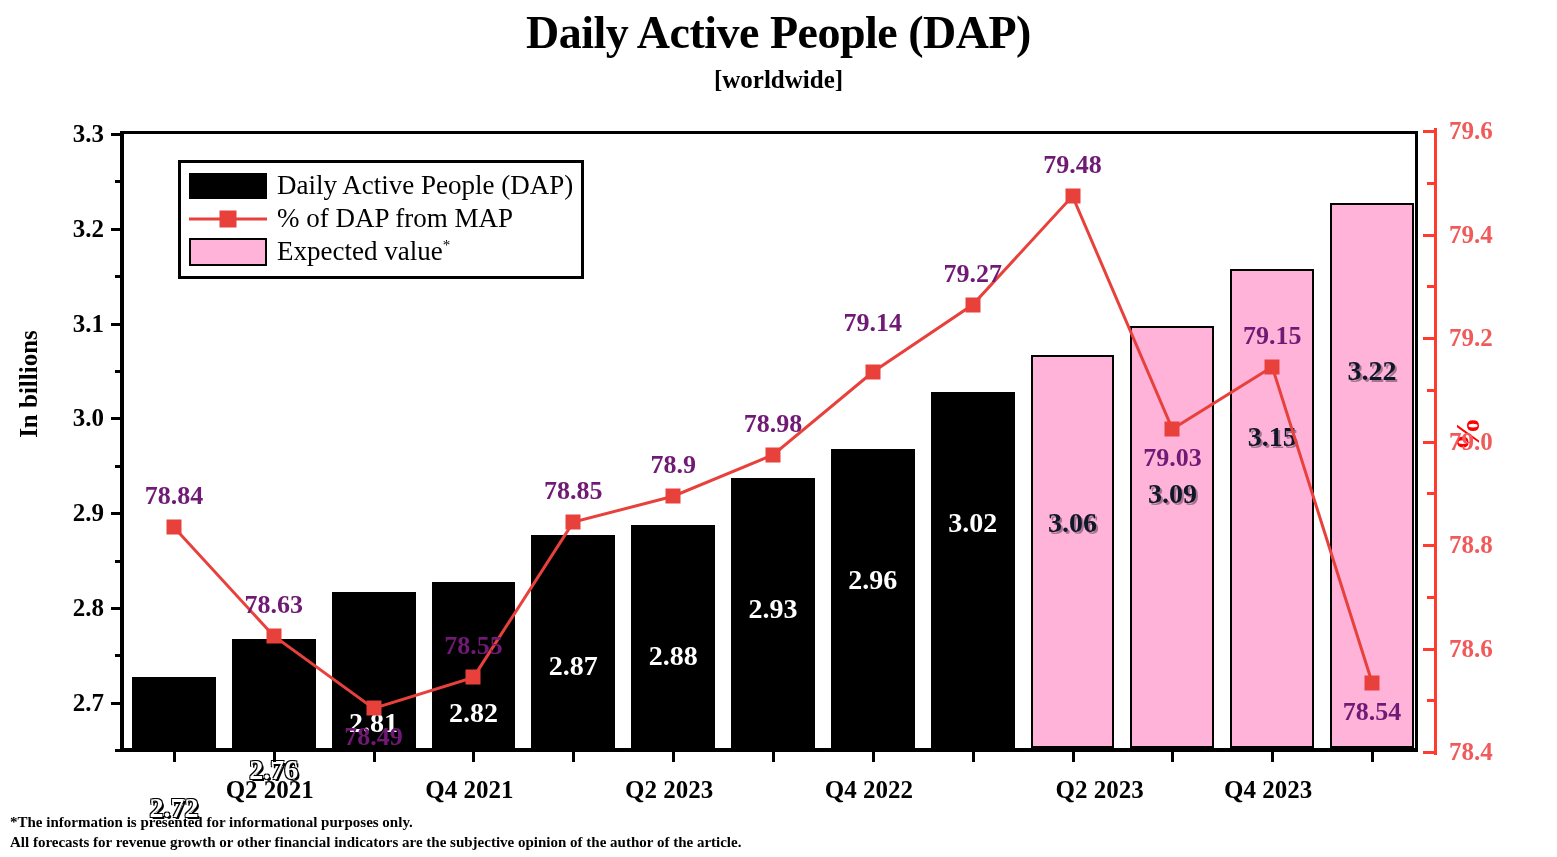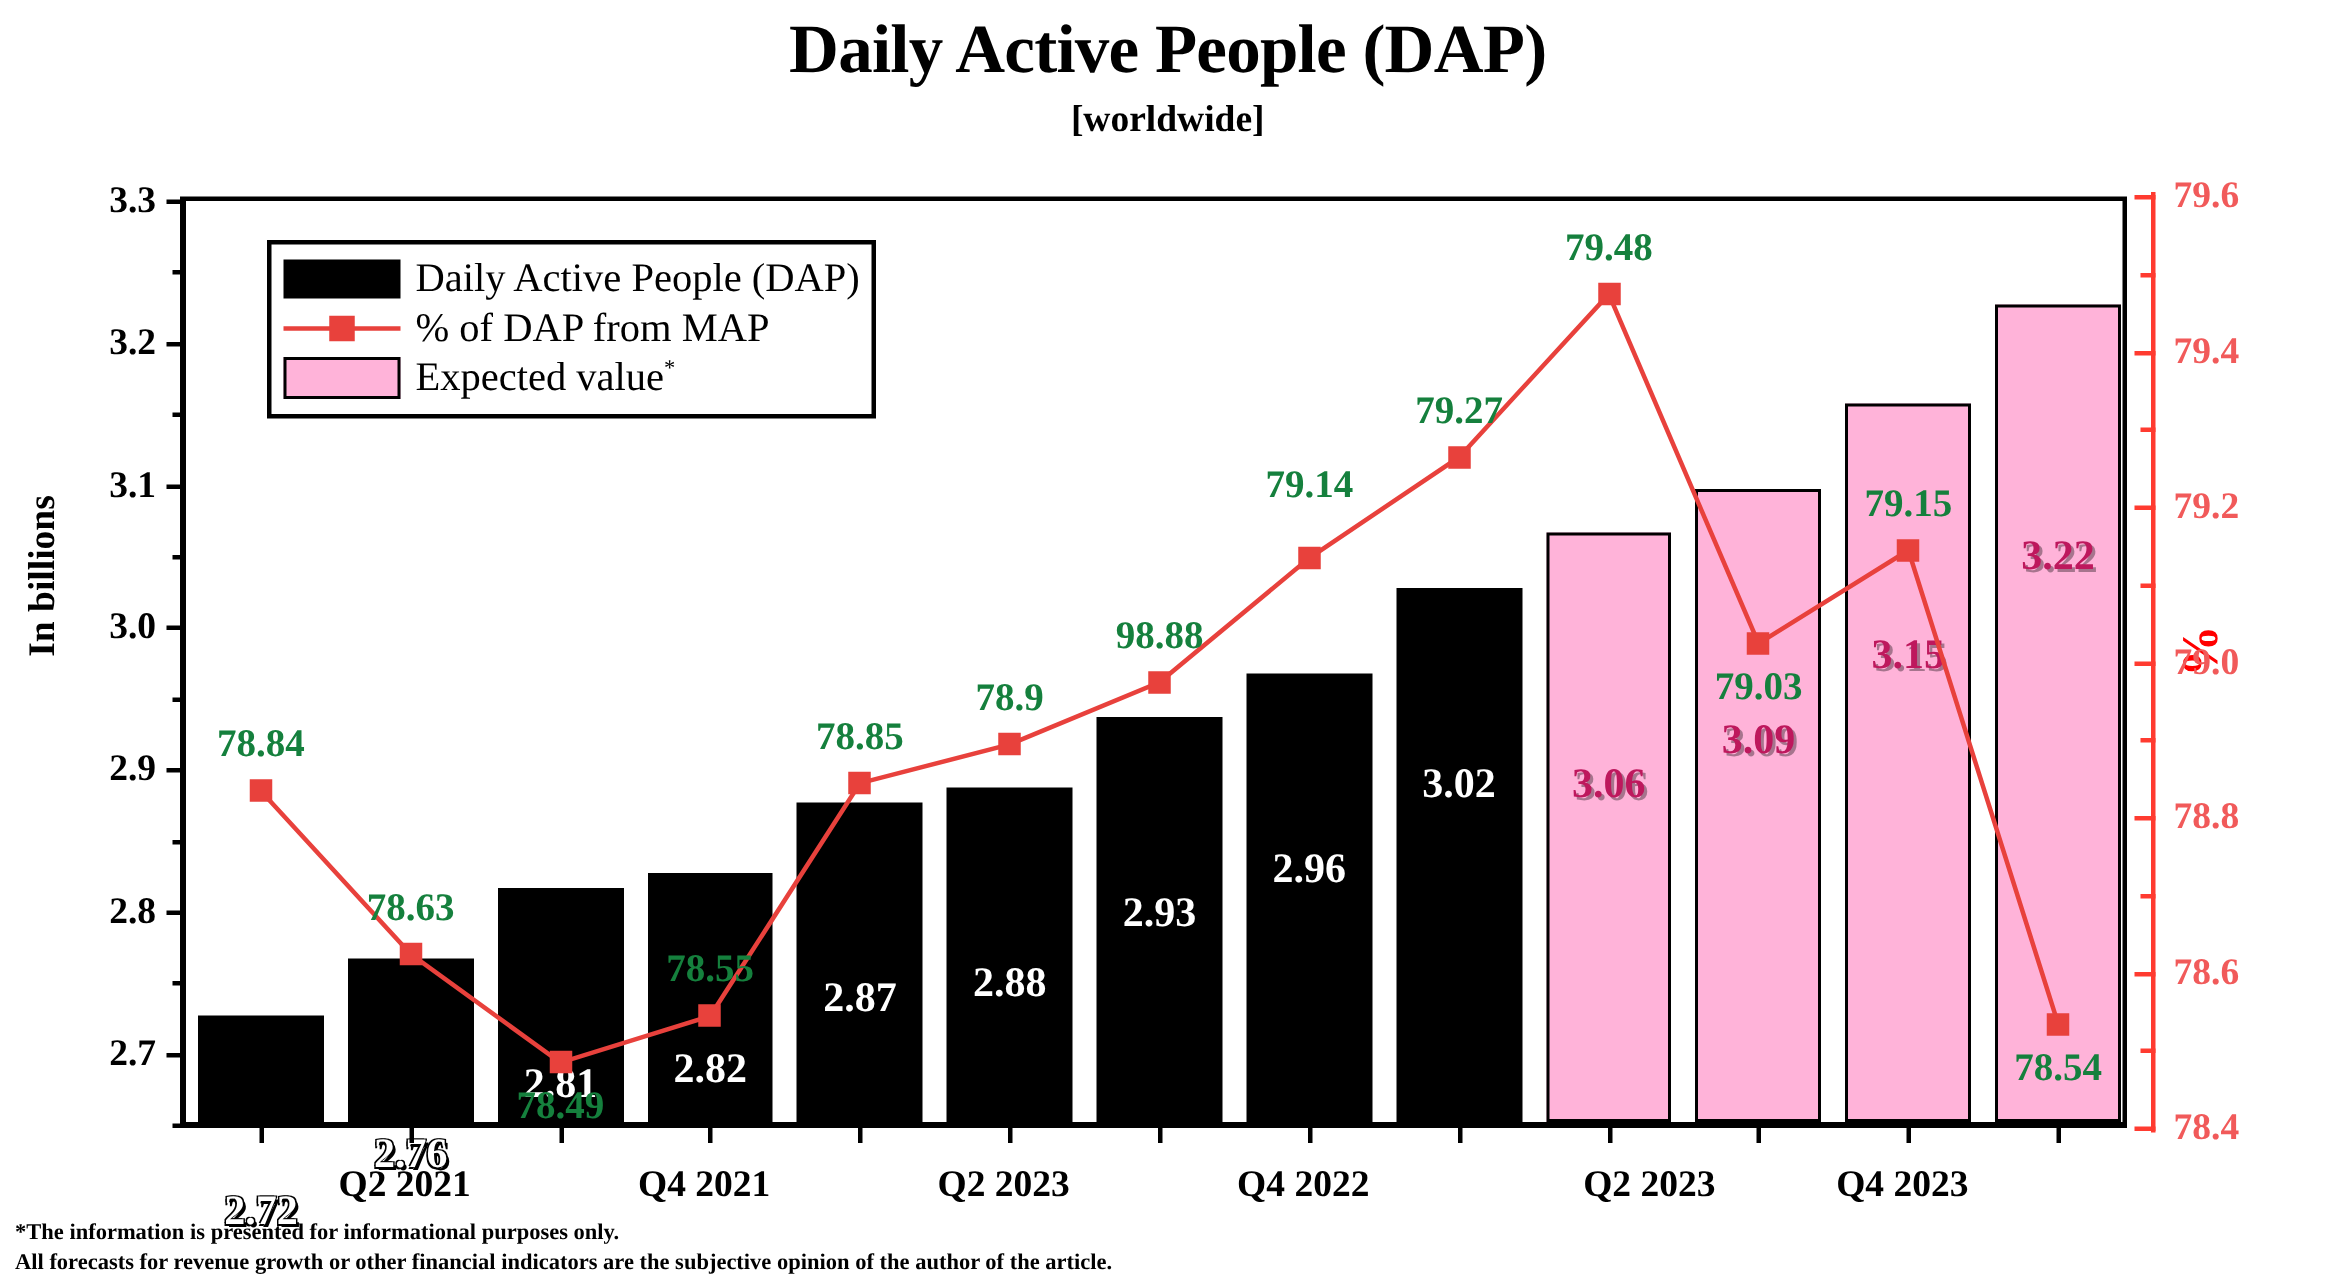--- a/index.html
+++ b/index.html
@@ -83,7 +83,7 @@
     transform:translate(-50%,-50%);
   }
   .ptlab{
-    position:absolute;font-size:26px;font-weight:bold;color:#15803d;
+    position:absolute;font-size:26px;font-weight:bold;color:#701a75;
     white-space:nowrap;transform:translateX(-50%);
   }
 

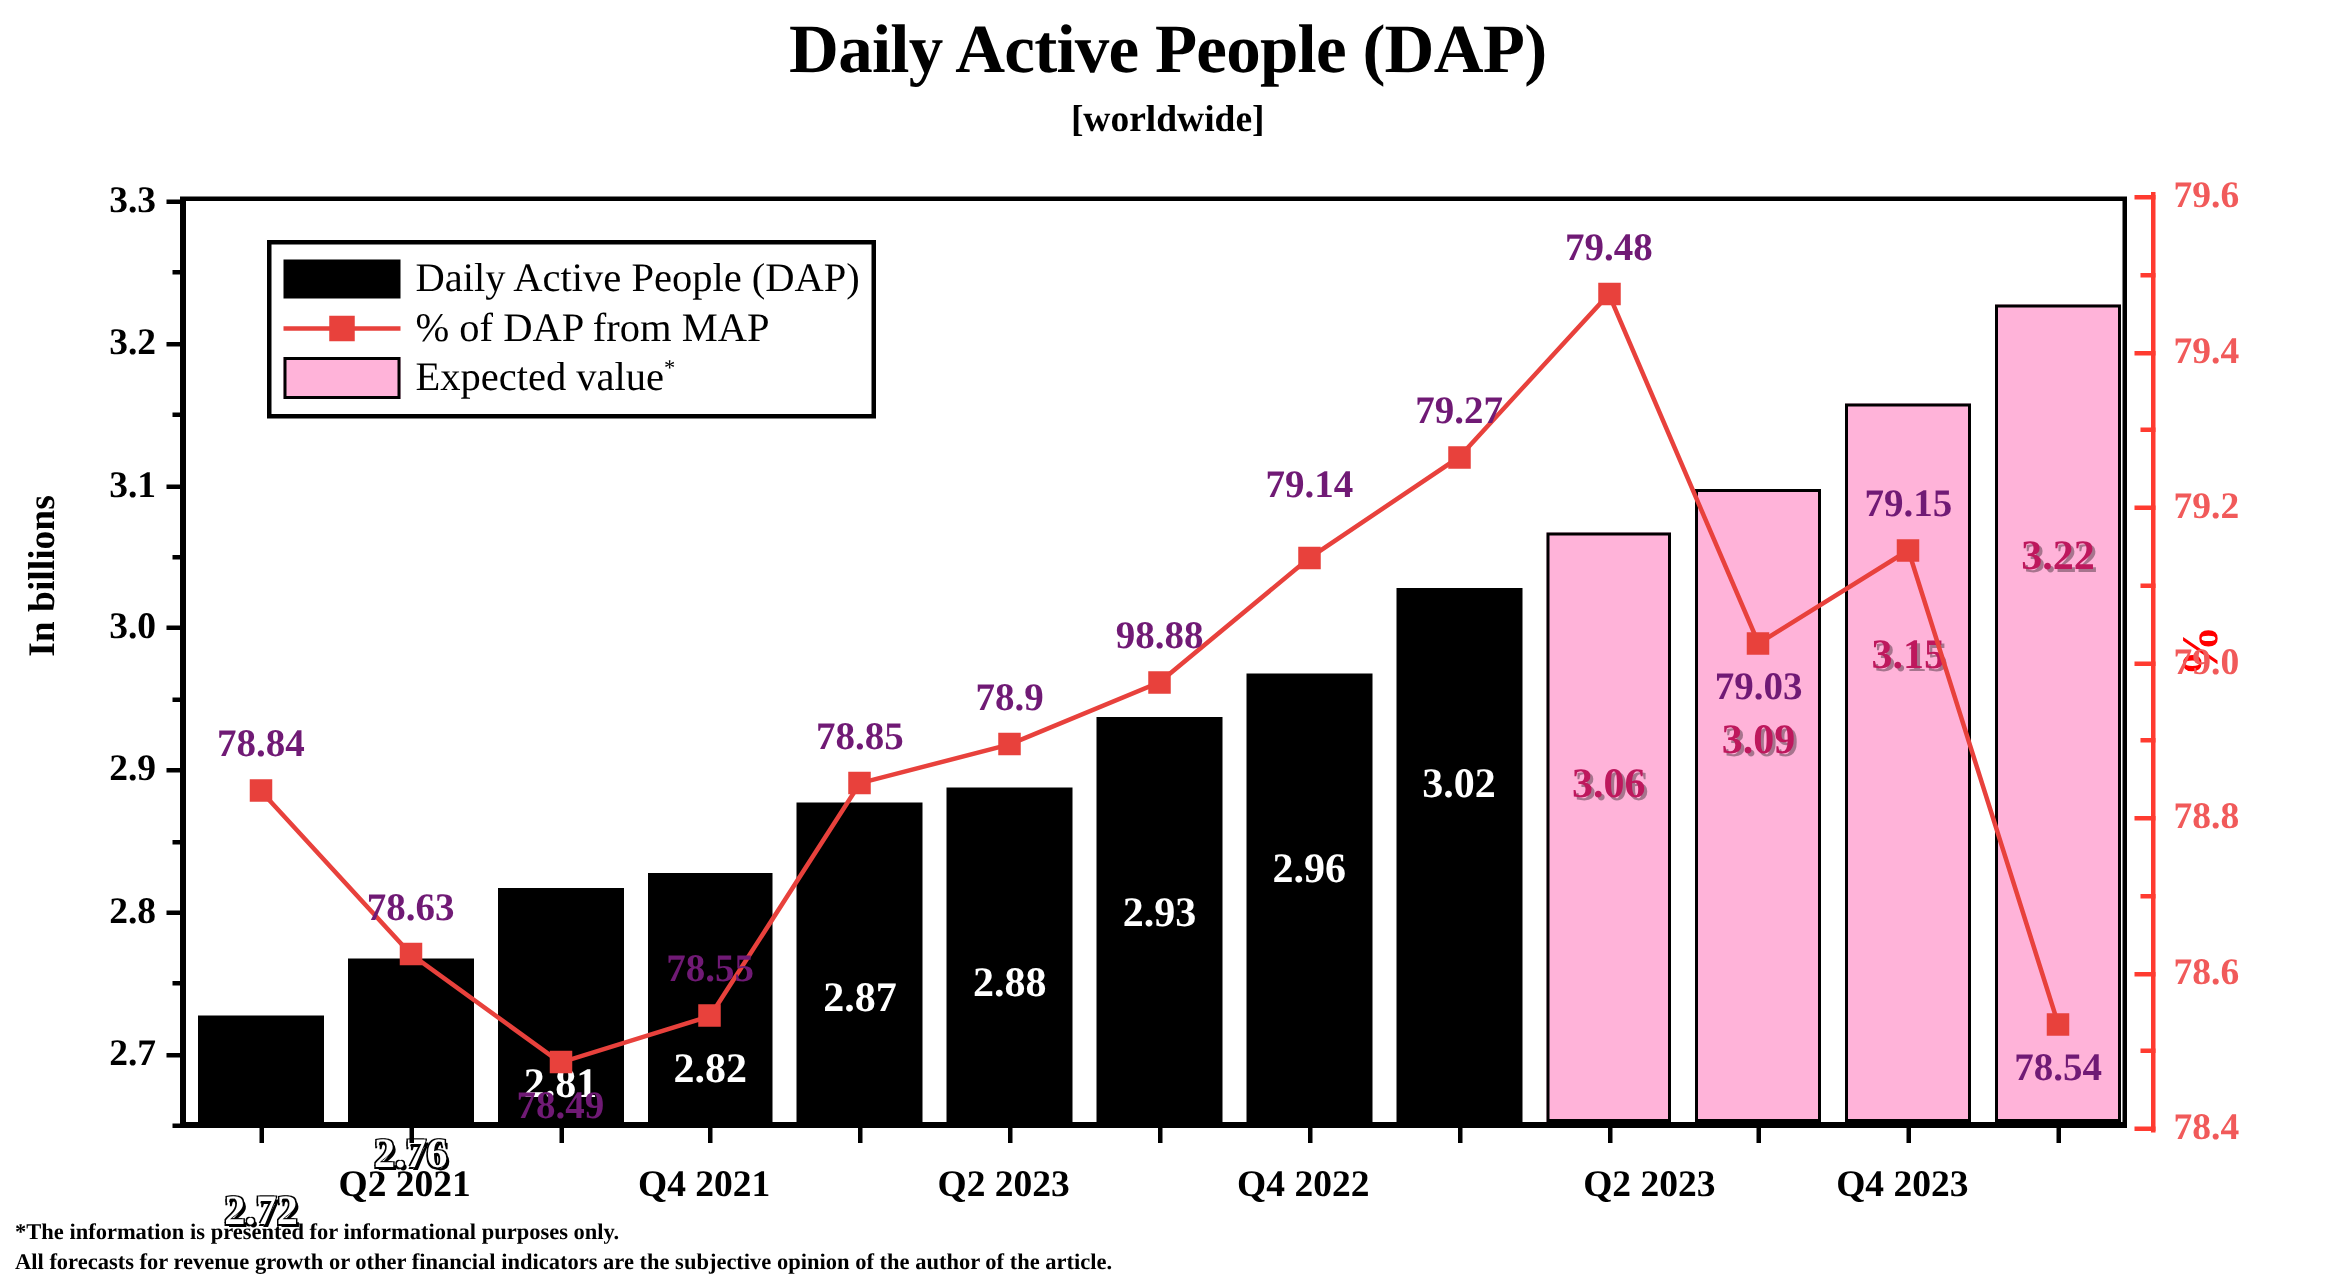--- a/index.html
+++ b/index.html
@@ -74,7 +74,7 @@
     font-size:28px;font-weight:bold;white-space:nowrap;
   }
   .barval.onblack{color:#ffffff;text-shadow:2px 2px 0 #000,-1px -1px 0 #000,1px -1px 0 #000,-1px 1px 0 #000;}
-  .barval.onpink{color:#be185d;text-shadow:2px 2px 0 rgba(0,0,0,.35);}
+  .barval.onpink{color:#0f172a;text-shadow:2px 2px 0 rgba(0,0,0,.35);}
 
   
   #lineSvg{position:absolute;inset:0;overflow:visible;}

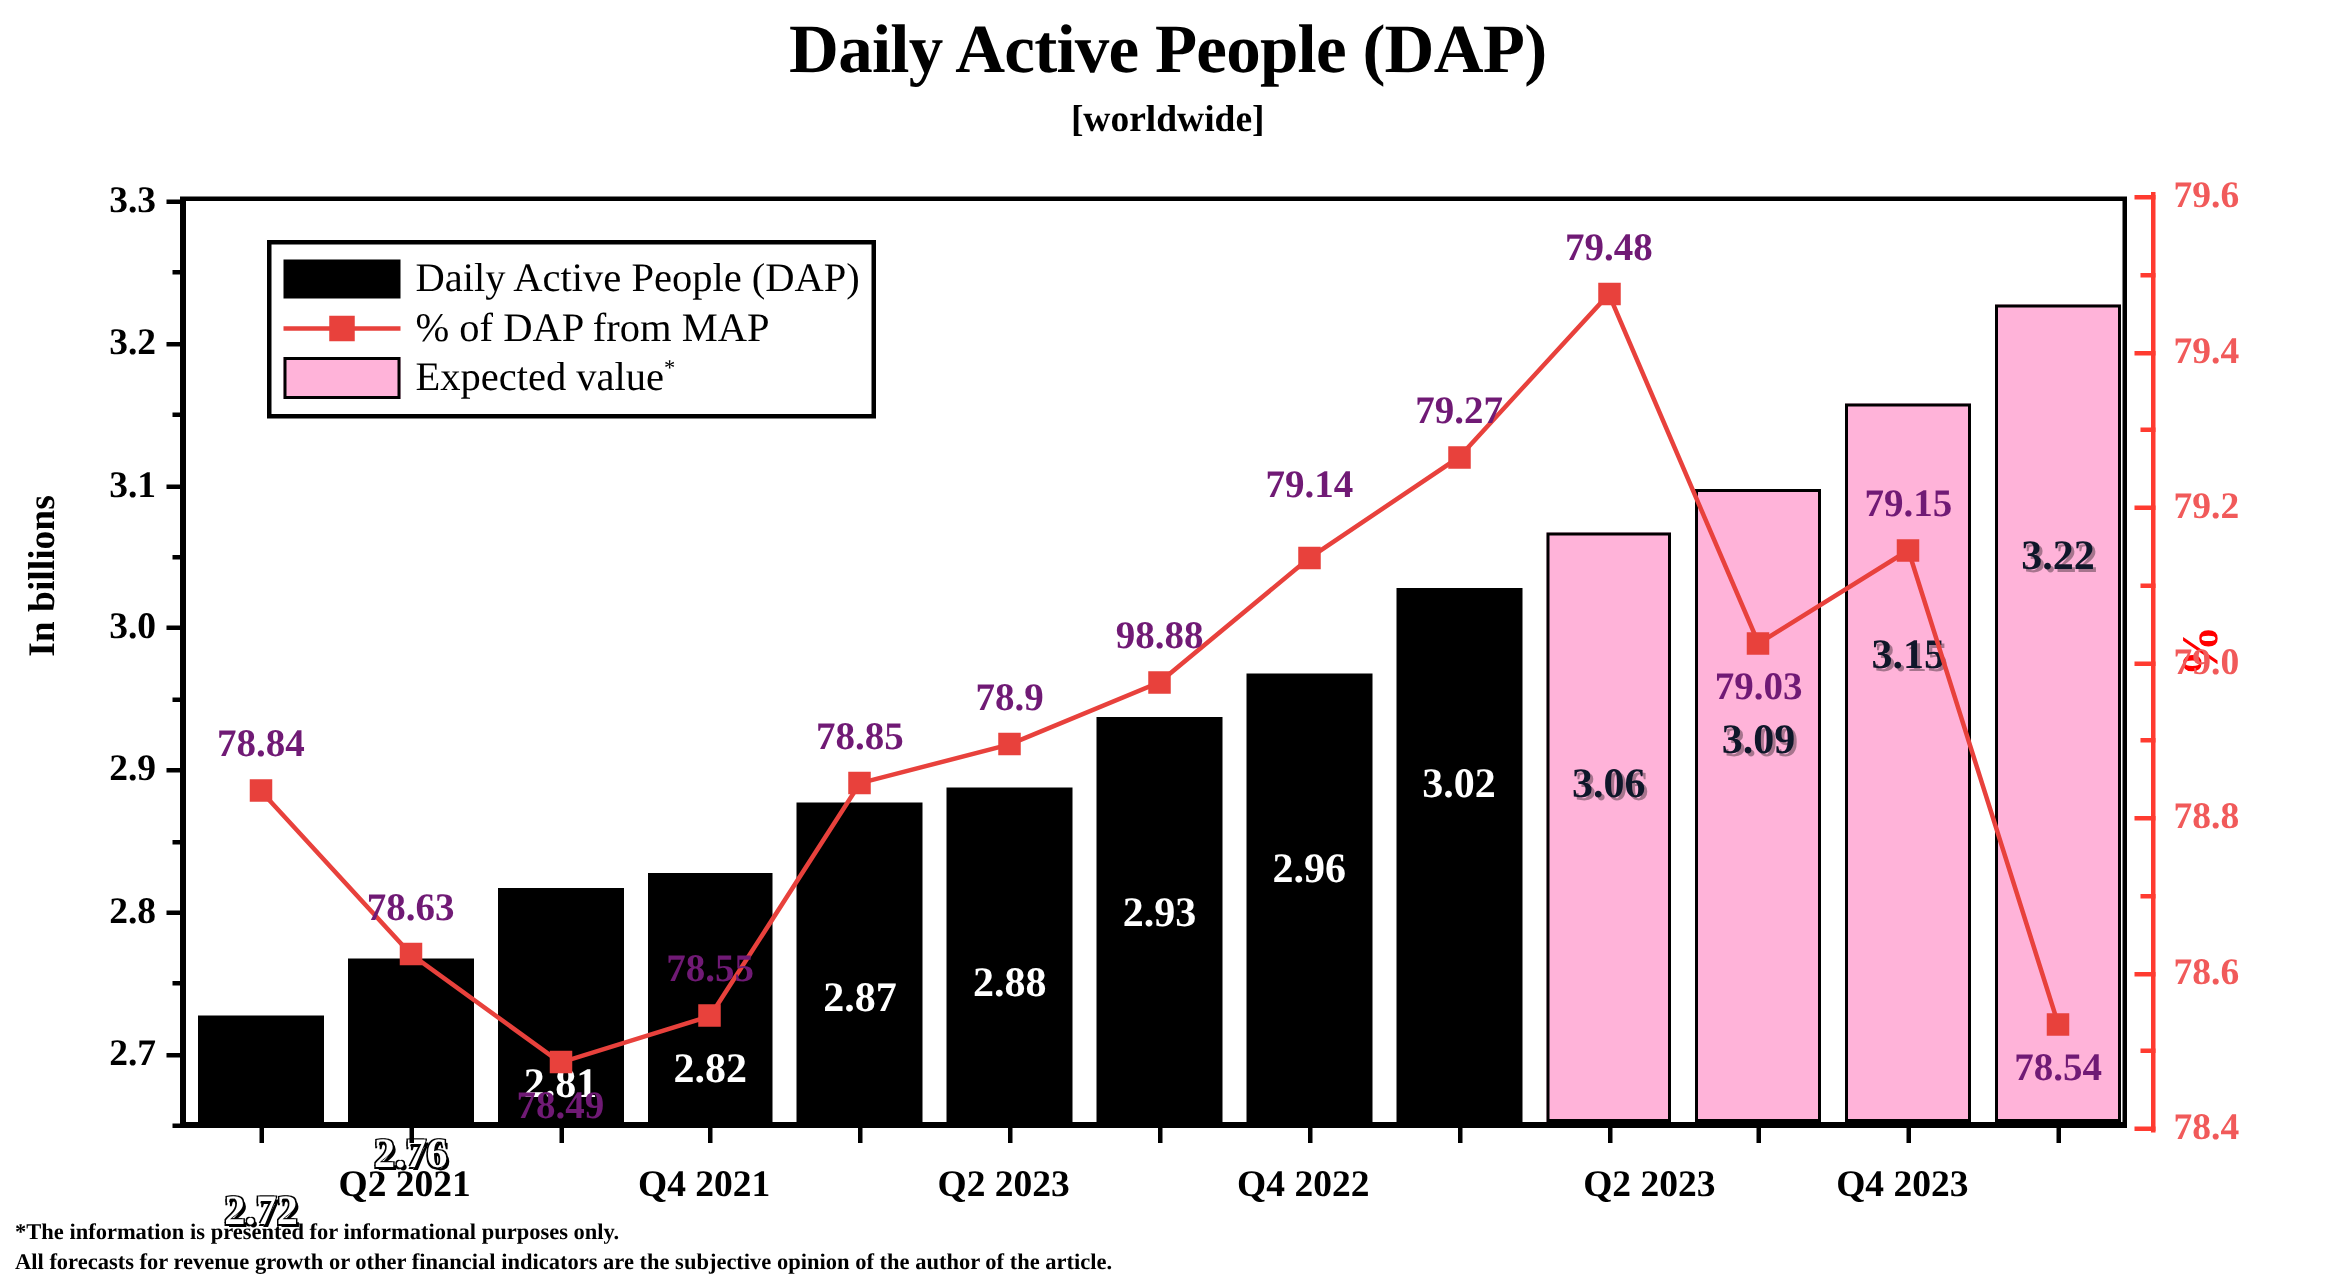--- a/index.html
+++ b/index.html
@@ -196,7 +196,7 @@
           <div class="pt" style="left: 549.154px; top: 362.25px;"></div>
           <div class="ptlab" style="left: 549.154px; top: 316.25px;">78.9</div>
           <div class="pt" style="left: 649px; top: 320.85px;"></div>
-          <div class="ptlab" style="left: 649px; top: 274.85px;">98.88</div>
+          <div class="ptlab" style="left: 649px; top: 274.85px;">78.98</div>
           <div class="pt" style="left: 748.846px; top: 238.05px;"></div>
           <div class="ptlab" style="left: 748.846px; top: 174px;">79.14</div>
           <div class="pt" style="left: 848.692px; top: 170.775px;"></div>

